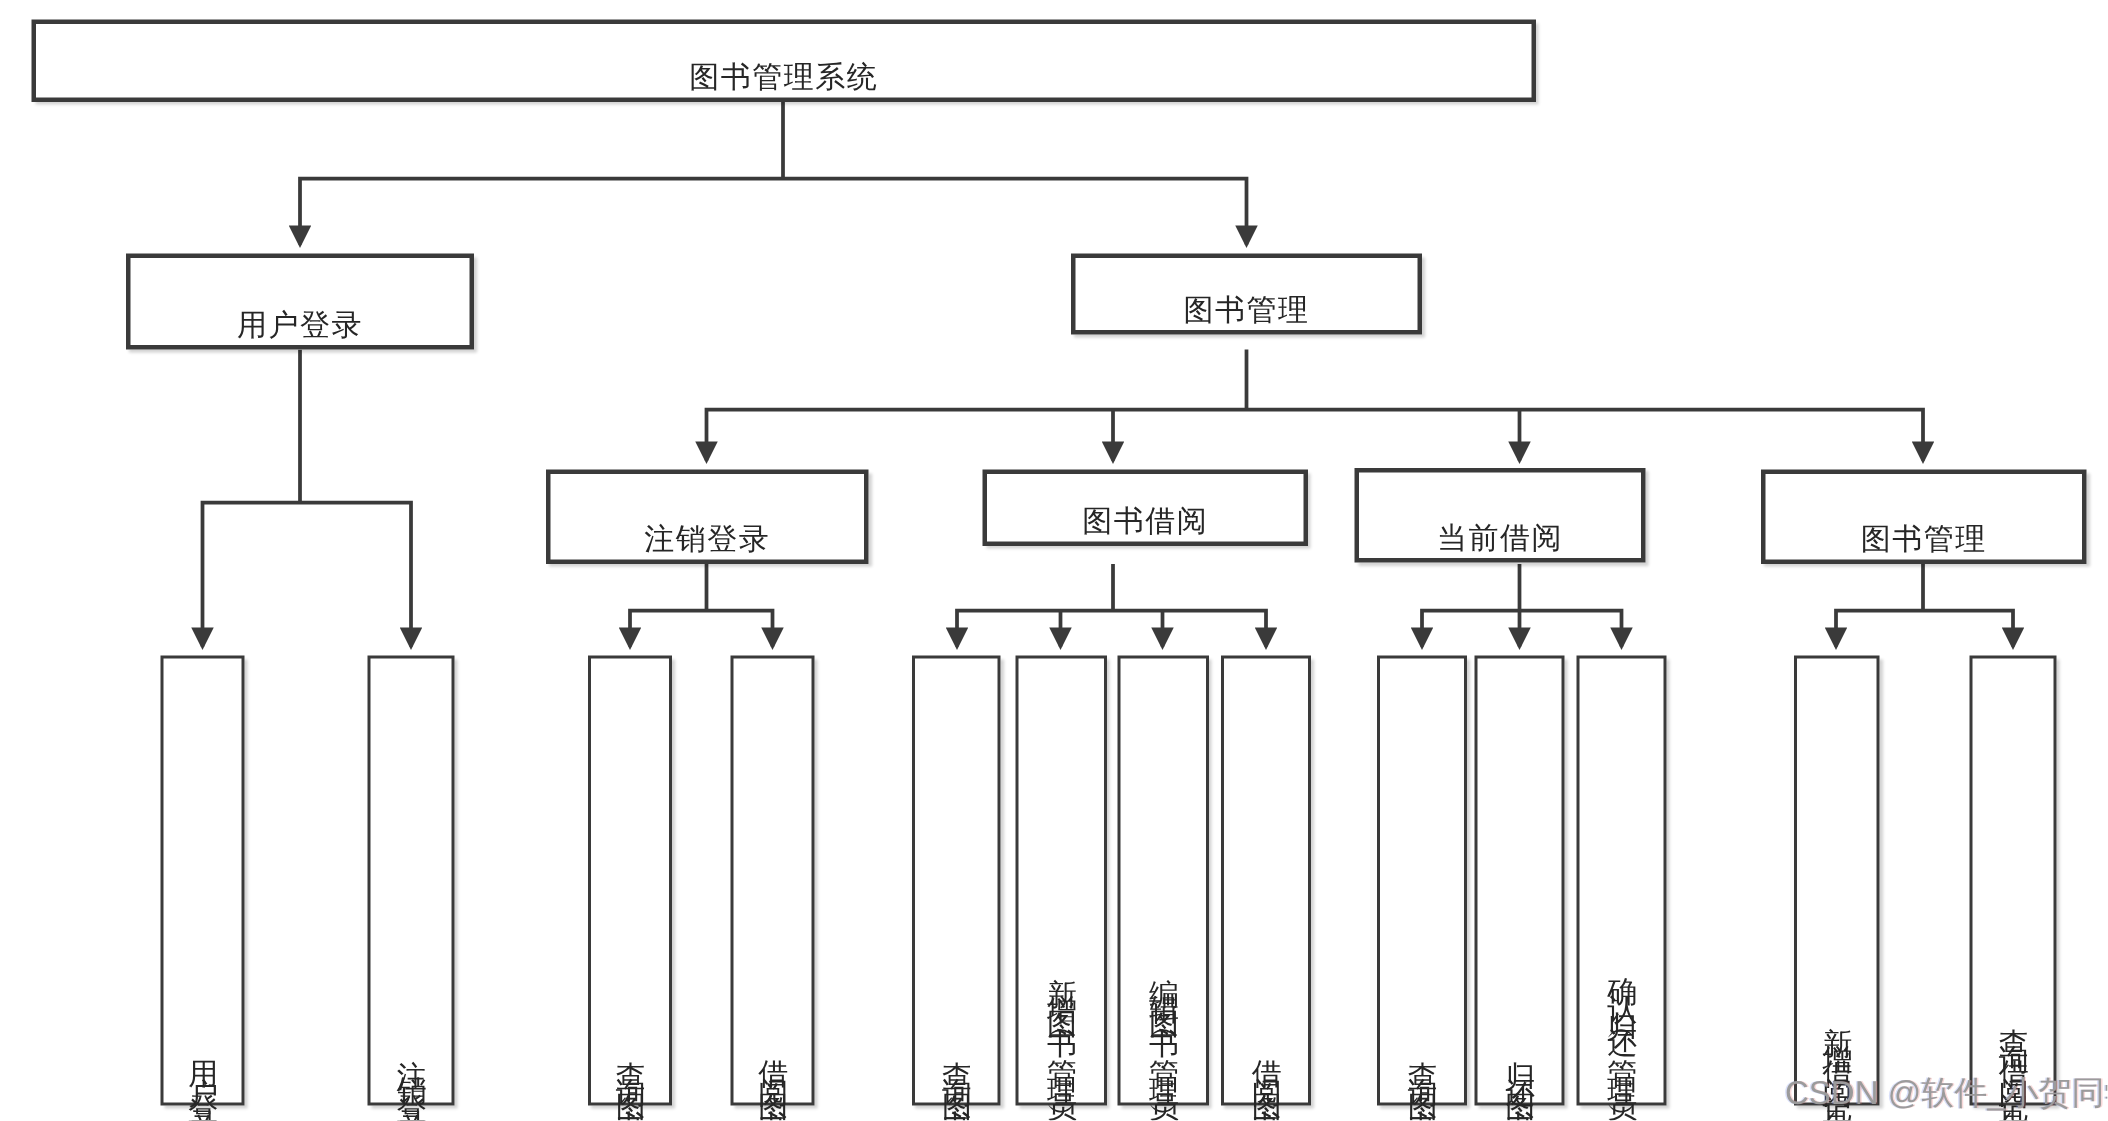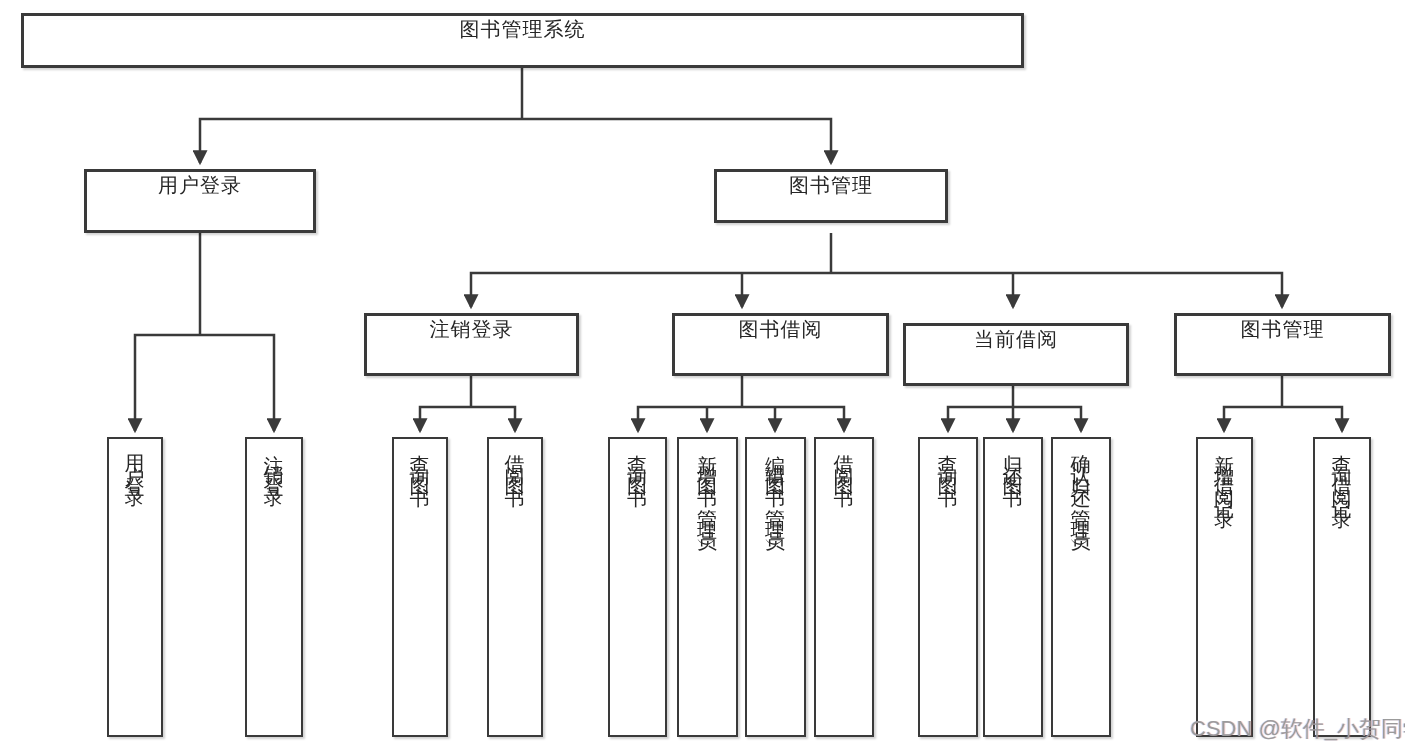--- a/index.html
+++ b/index.html
@@ -27,7 +27,7 @@
     border: 3px solid #3a3a3a;
     background: #ffffff;
     display: flex;
-    align-items: flex-start;
+    align-items: flex-end;
     justify-content: center;
     z-index: 2;
     box-shadow: 2px 2px 2px rgba(0,0,0,0.18);

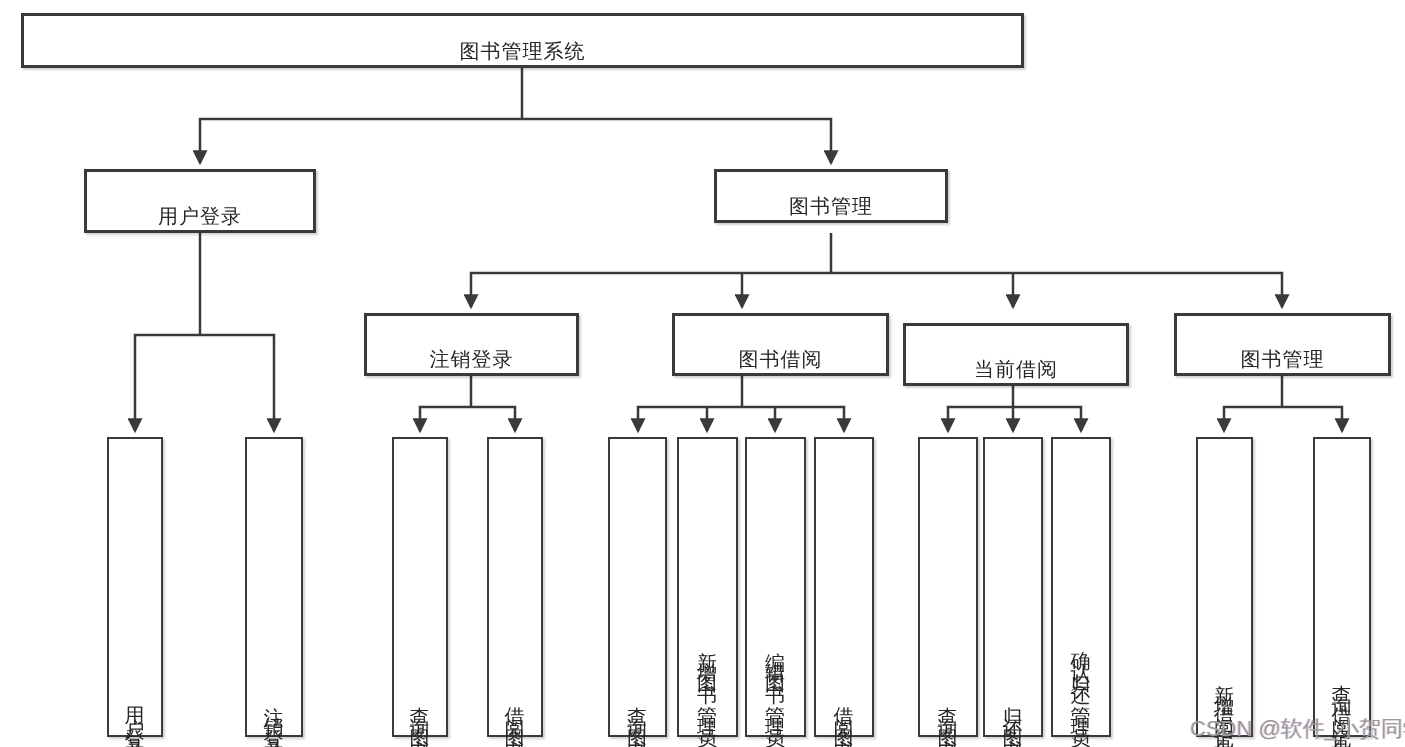--- a/index.html
+++ b/index.html
@@ -115,7 +115,7 @@
   <div class="node" style="left:364px;top:313px;width:215px;height:63px">
     <span class="hlabel">注销登录</span>
   </div>
-  <div class="node" style="left:672px;top:313px;width:217px;height:63px">
+  <div class="node" style="left:655px;top:313px;width:217px;height:51px">
     <span class="hlabel">图书借阅</span>
   </div>
   <div class="node" style="left:903px;top:323px;width:226px;height:63px">

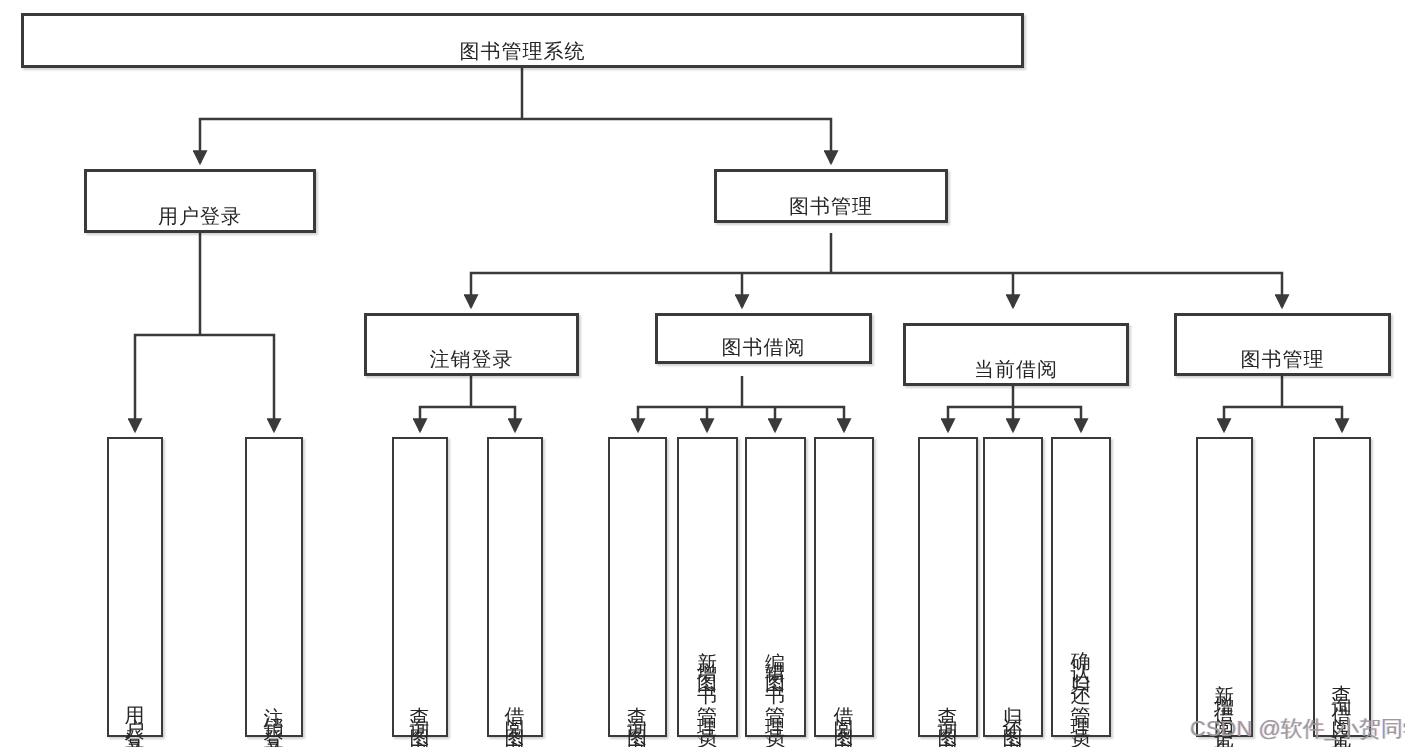--- a/index.html
+++ b/index.html
@@ -118,7 +118,7 @@
   <div class="node" style="left:655px;top:313px;width:217px;height:51px">
     <span class="hlabel">图书借阅</span>
   </div>
-  <div class="node" style="left:903px;top:323px;width:226px;height:63px">
+  <div class="node" style="left:903px;top:312px;width:194px;height:63px">
     <span class="hlabel">当前借阅</span>
   </div>
   <div class="node" style="left:1174px;top:313px;width:217px;height:63px">

